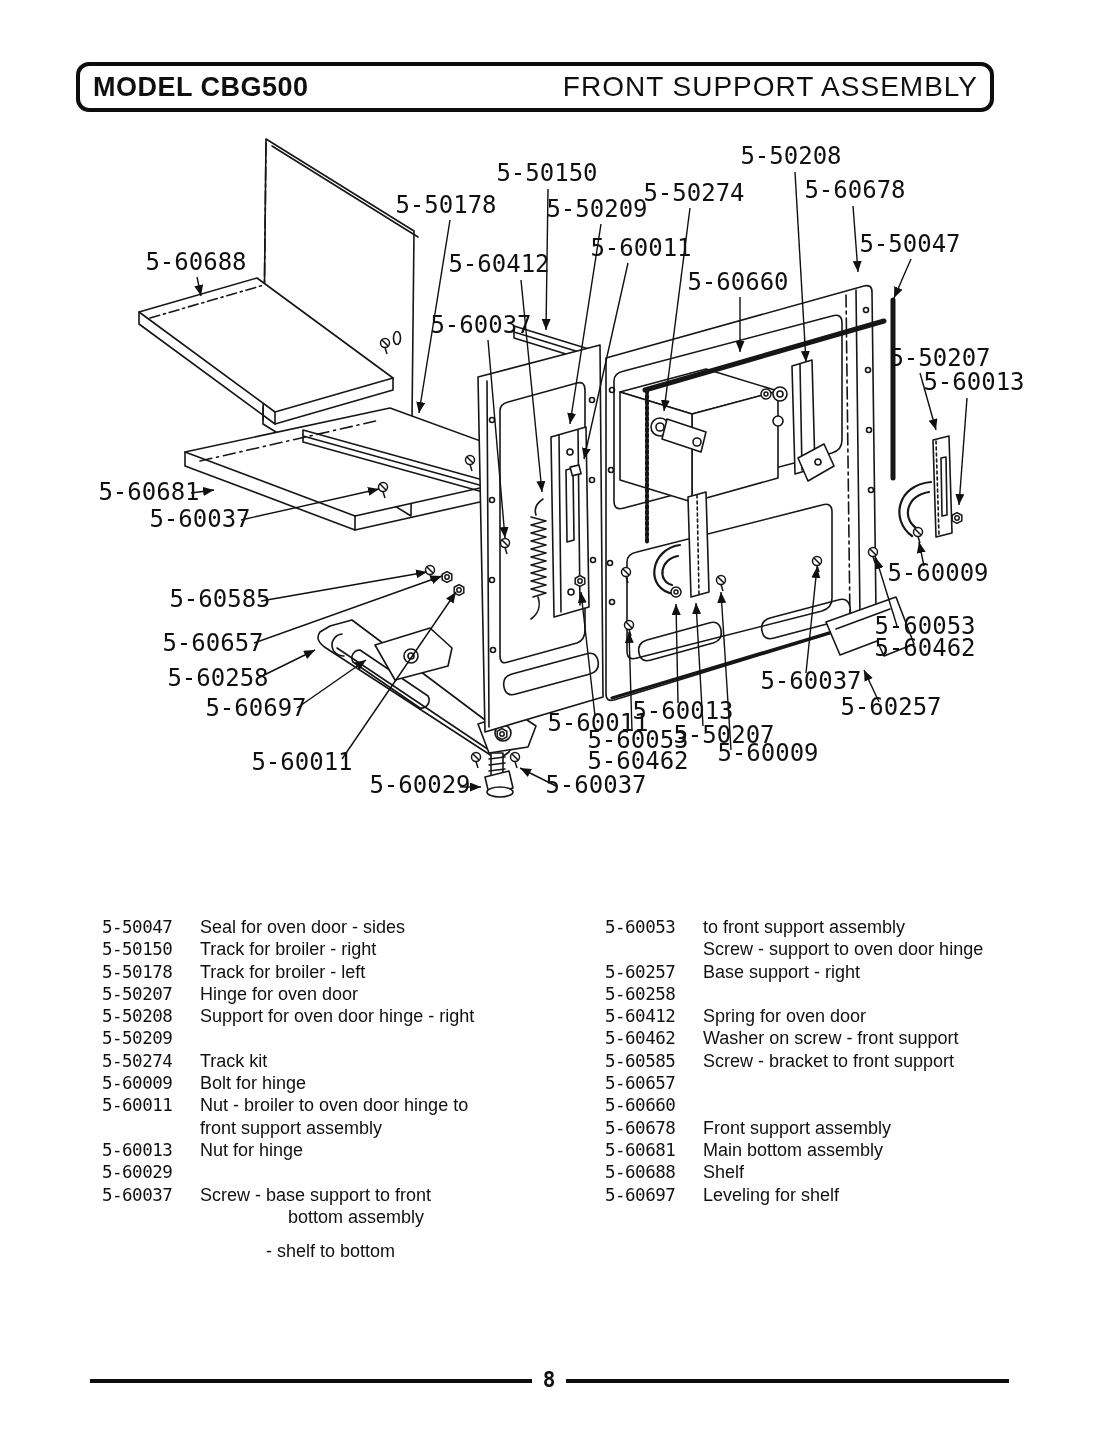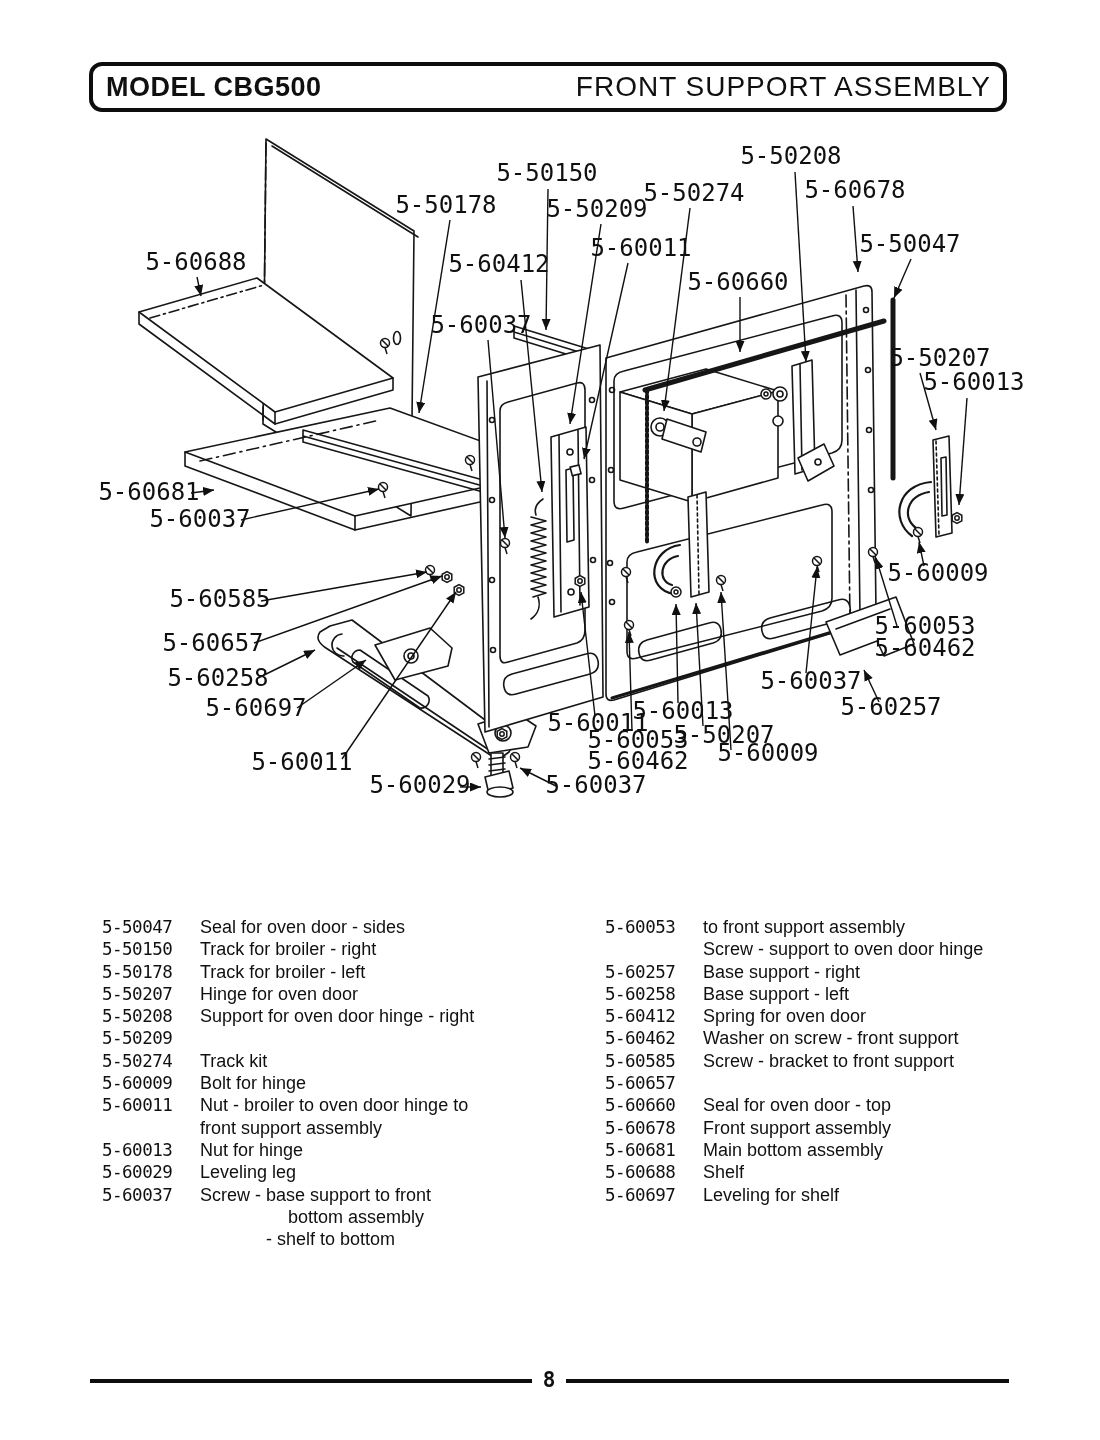--- a/index.html
+++ b/index.html
@@ -9,7 +9,7 @@
   }
   
   .header-box{
-    position:absolute; left:89px; top:62px; width:918px; height:50px;
+    position:absolute; left:76px; top:62px; width:918px; height:50px;
     border:4px solid #0d0d0d; border-radius:13px; box-sizing:border-box;
     display:flex; align-items:center; justify-content:space-between;
     padding:0 12px 0 13px; background:#fff;

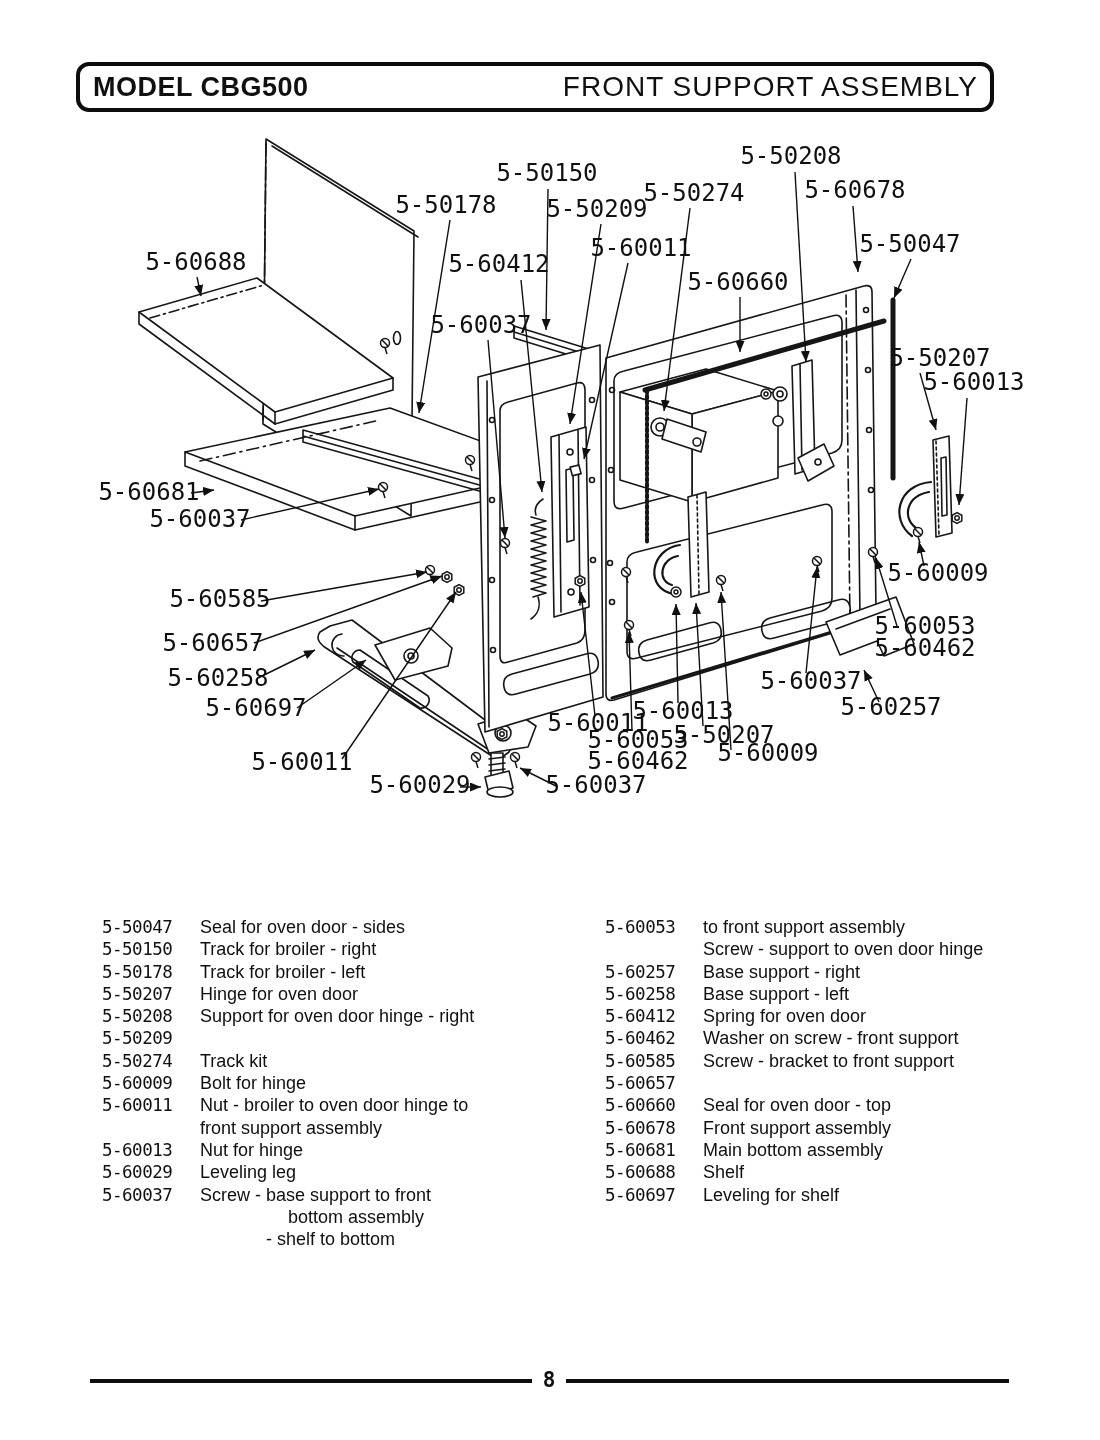--- a/index.html
+++ b/index.html
@@ -464,9 +464,6 @@
       </div>
       <div class="part-row">
         <span class="part-num">5-60258</span>
-        <div class="part-desc">
-          <div class="dl i0">Base support - left</div>
-        </div>
       </div>
       <div class="part-row">
         <span class="part-num">5-60412</span>

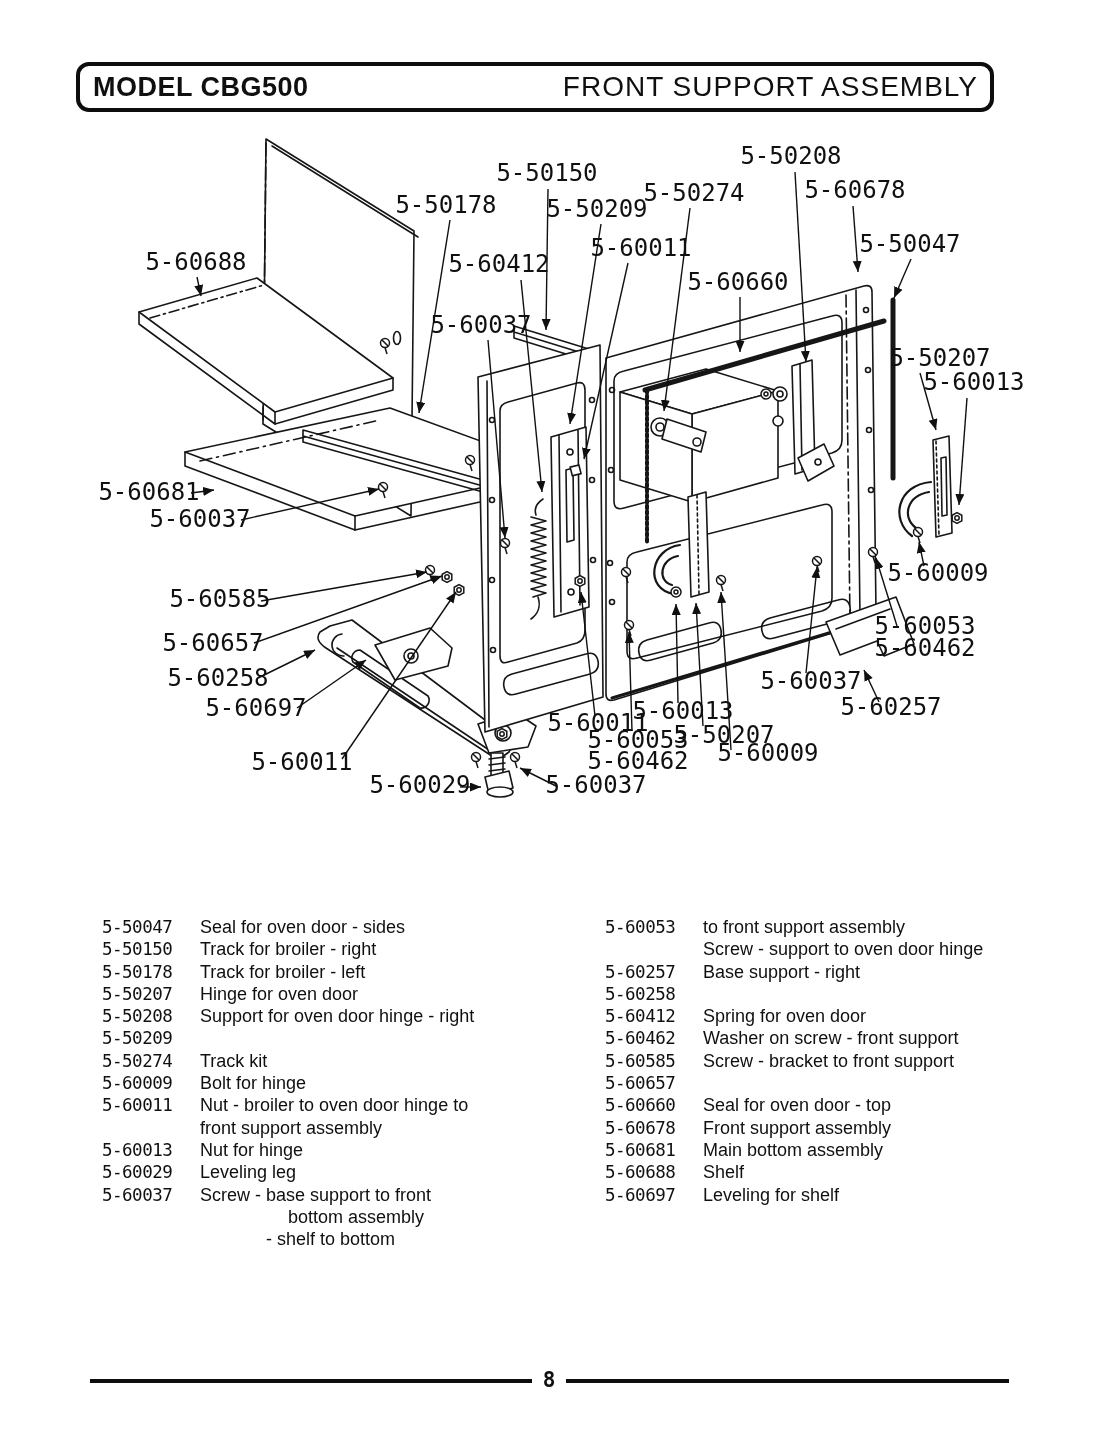--- a/index.html
+++ b/index.html
@@ -488,9 +488,6 @@
       </div>
       <div class="part-row">
         <span class="part-num">5-60660</span>
-        <div class="part-desc">
-          <div class="dl i0">Seal for oven door - top</div>
-        </div>
       </div>
       <div class="part-row">
         <span class="part-num">5-60678</span>

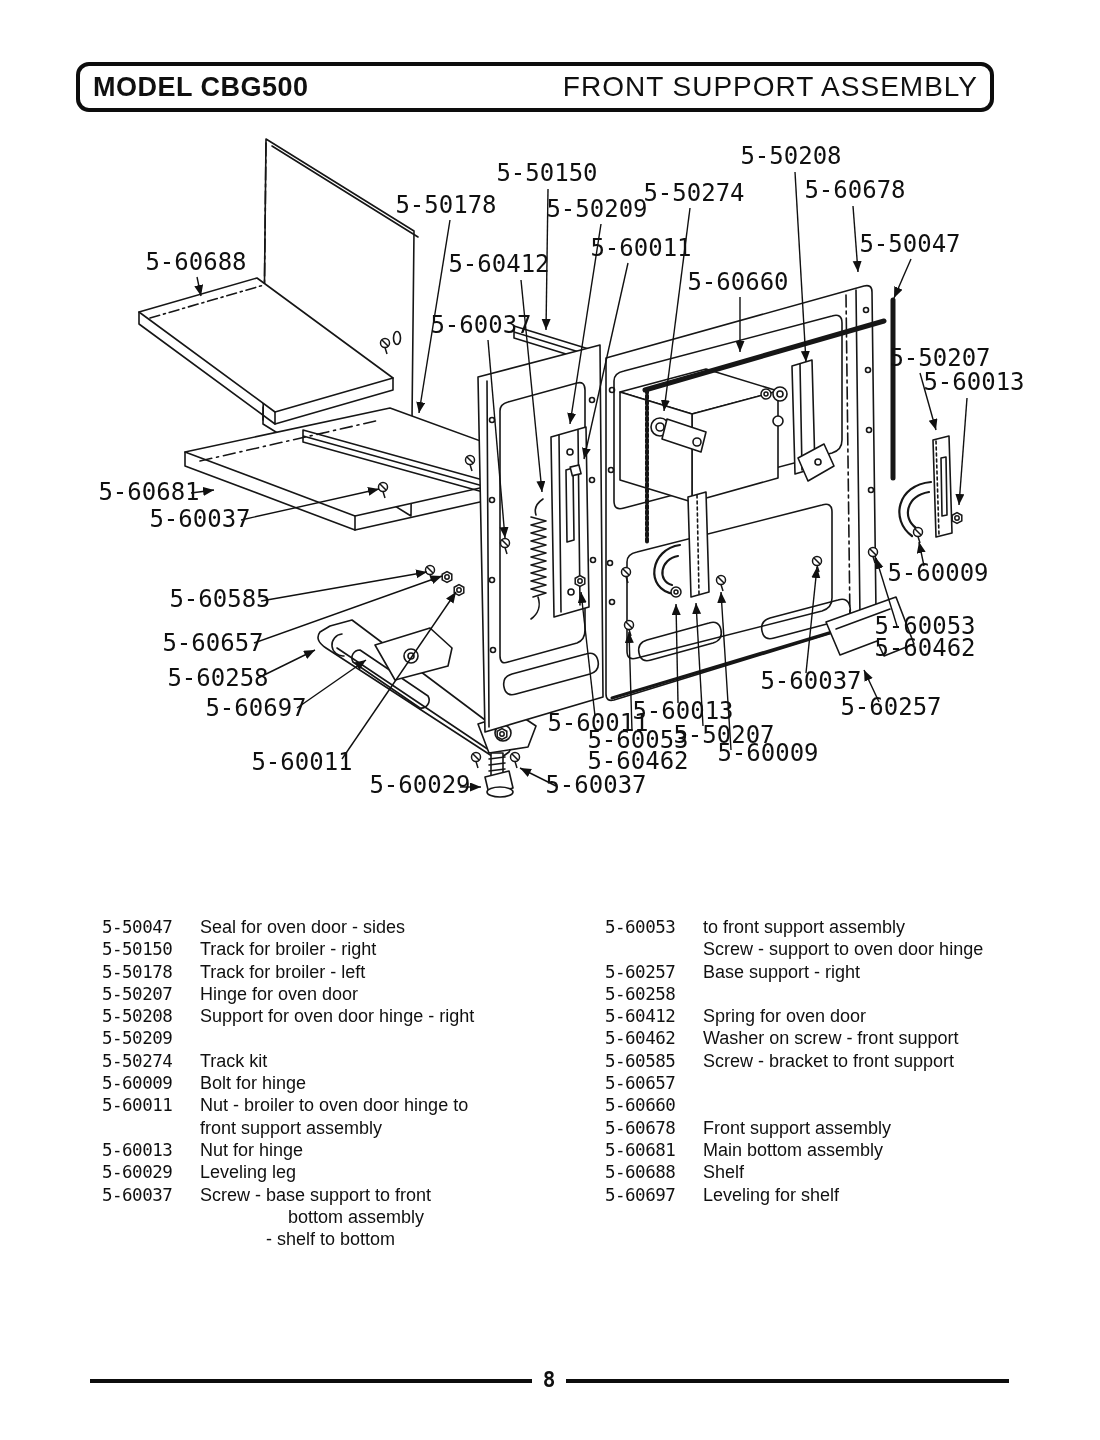--- a/index.html
+++ b/index.html
@@ -435,9 +435,6 @@
       </div>
       <div class="part-row">
         <span class="part-num">5-60029</span>
-        <div class="part-desc">
-          <div class="dl i0">Leveling leg</div>
-        </div>
       </div>
       <div class="part-row">
         <span class="part-num">5-60037</span>

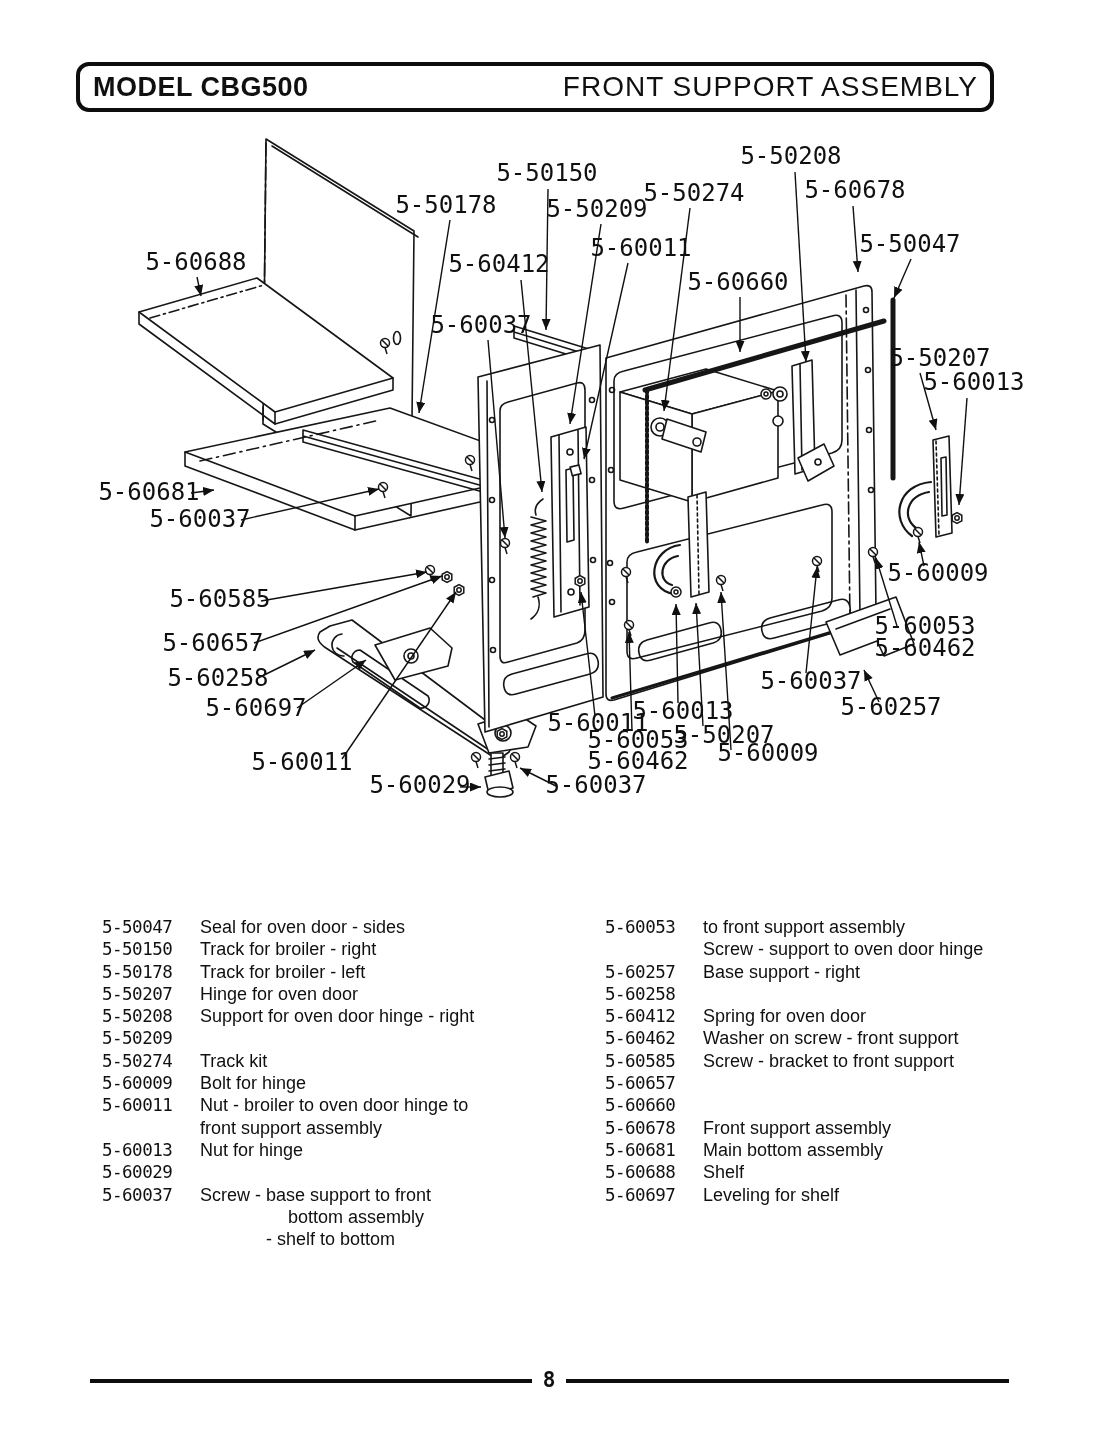--- a/index.html
+++ b/index.html
@@ -39,7 +39,7 @@
   }
   .part-desc{flex:1;}
   .dl{white-space:nowrap;}
-  .dl.i1{padding-left:66px;}
+  .dl.i1{padding-left:66px;margin-top:12px;}
   .dl.i2{padding-left:88px;}
   
   .footer-rule{position:absolute; top:1379px; height:4px; background:#0d0d0d;}

